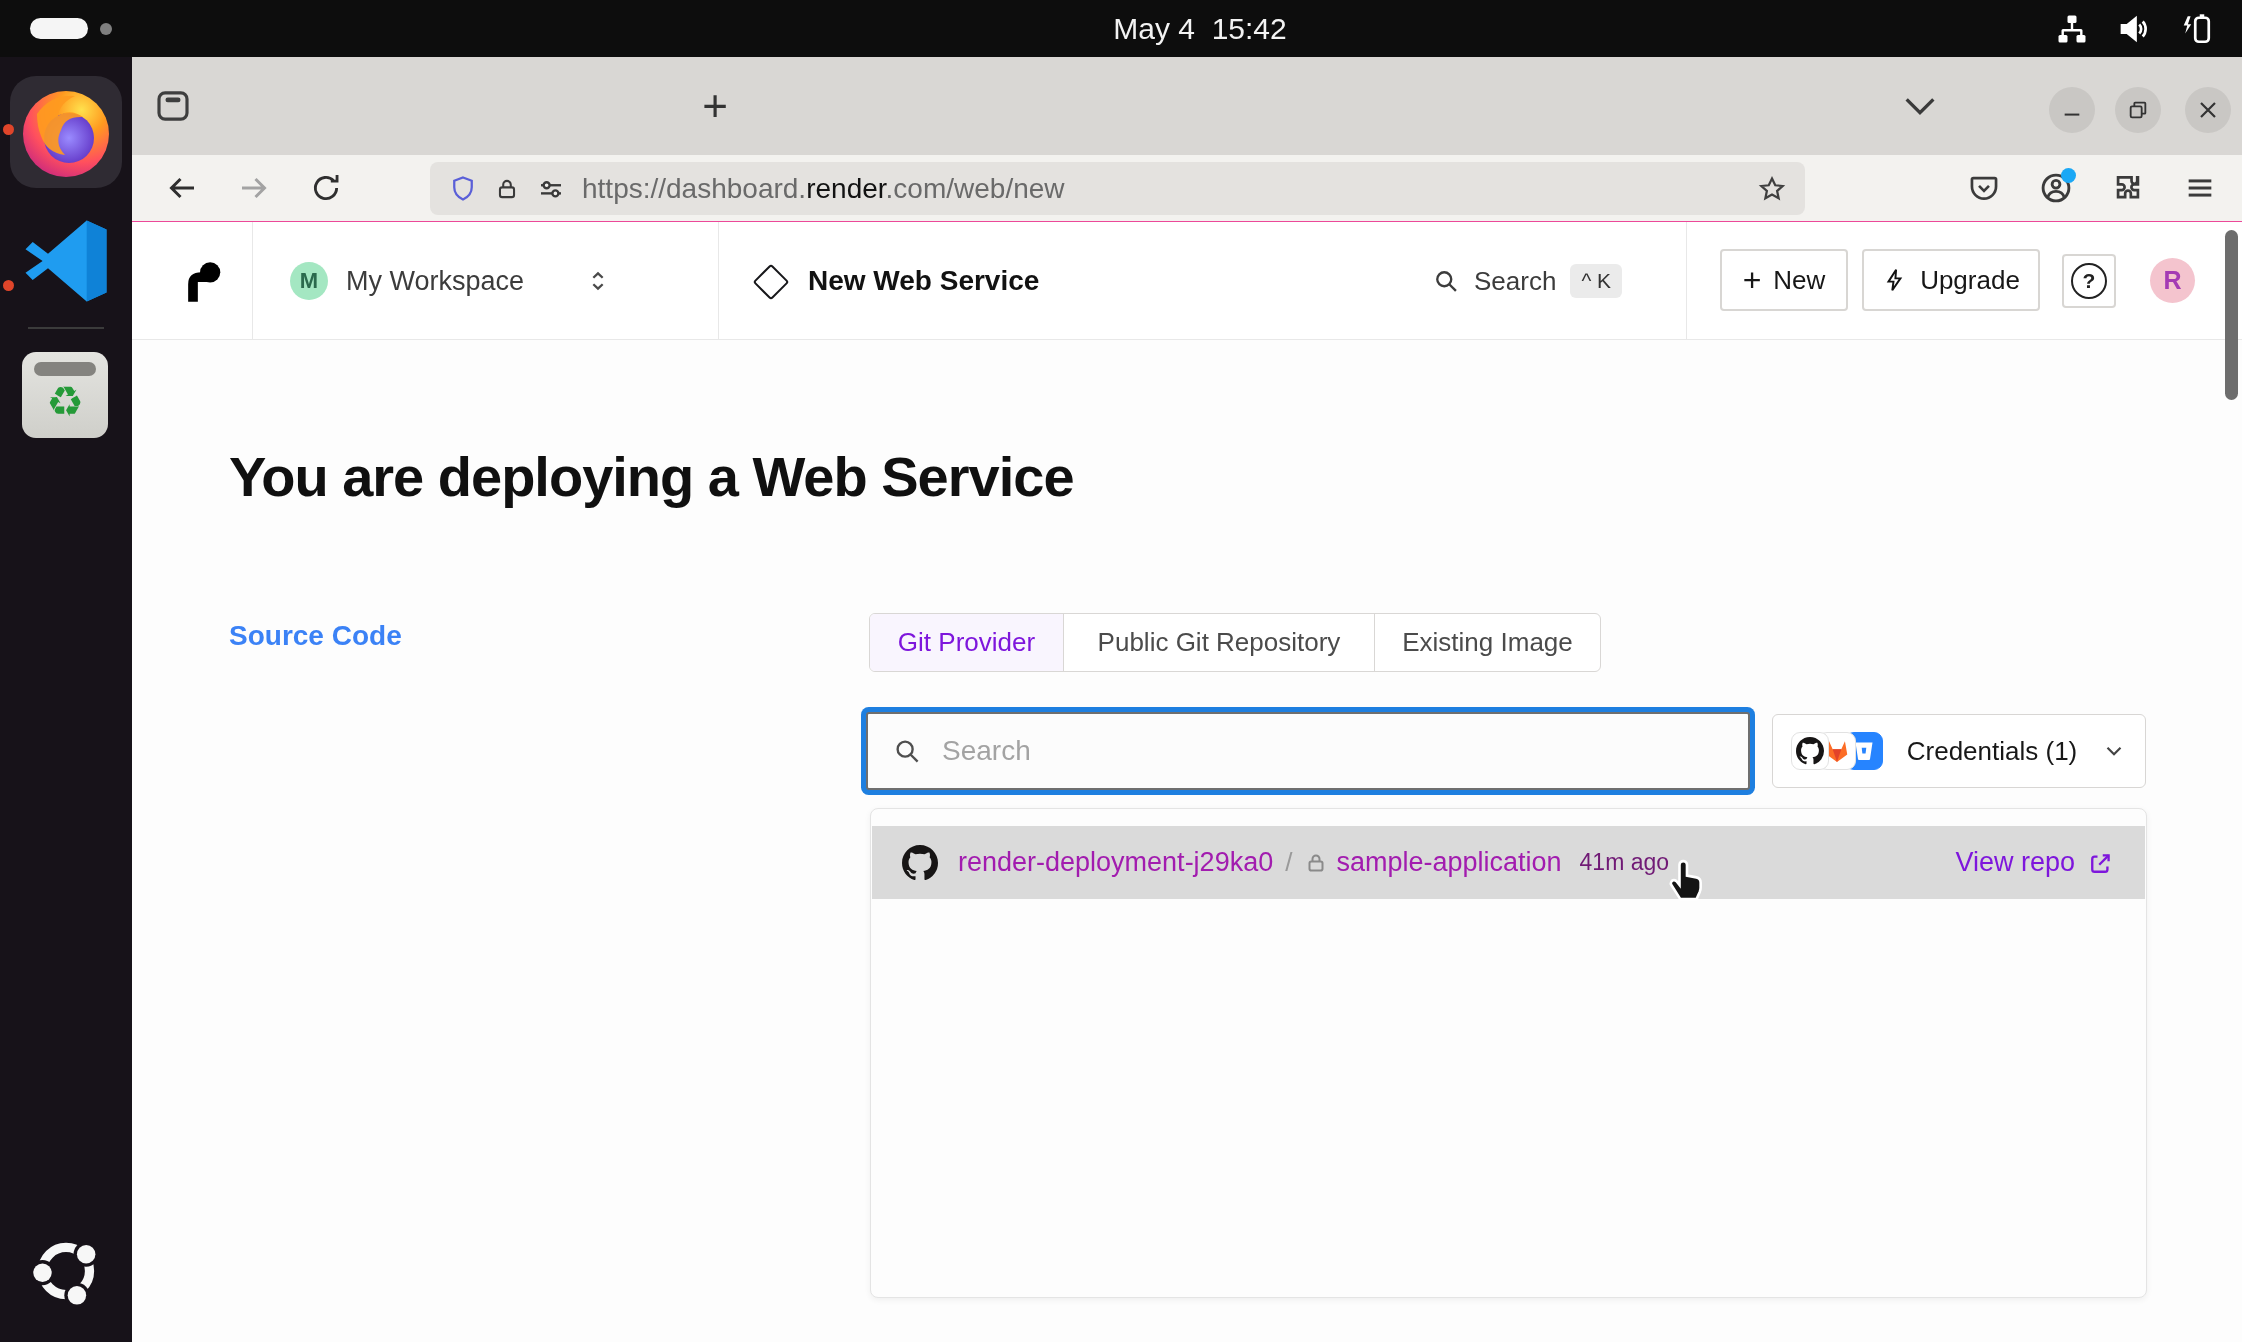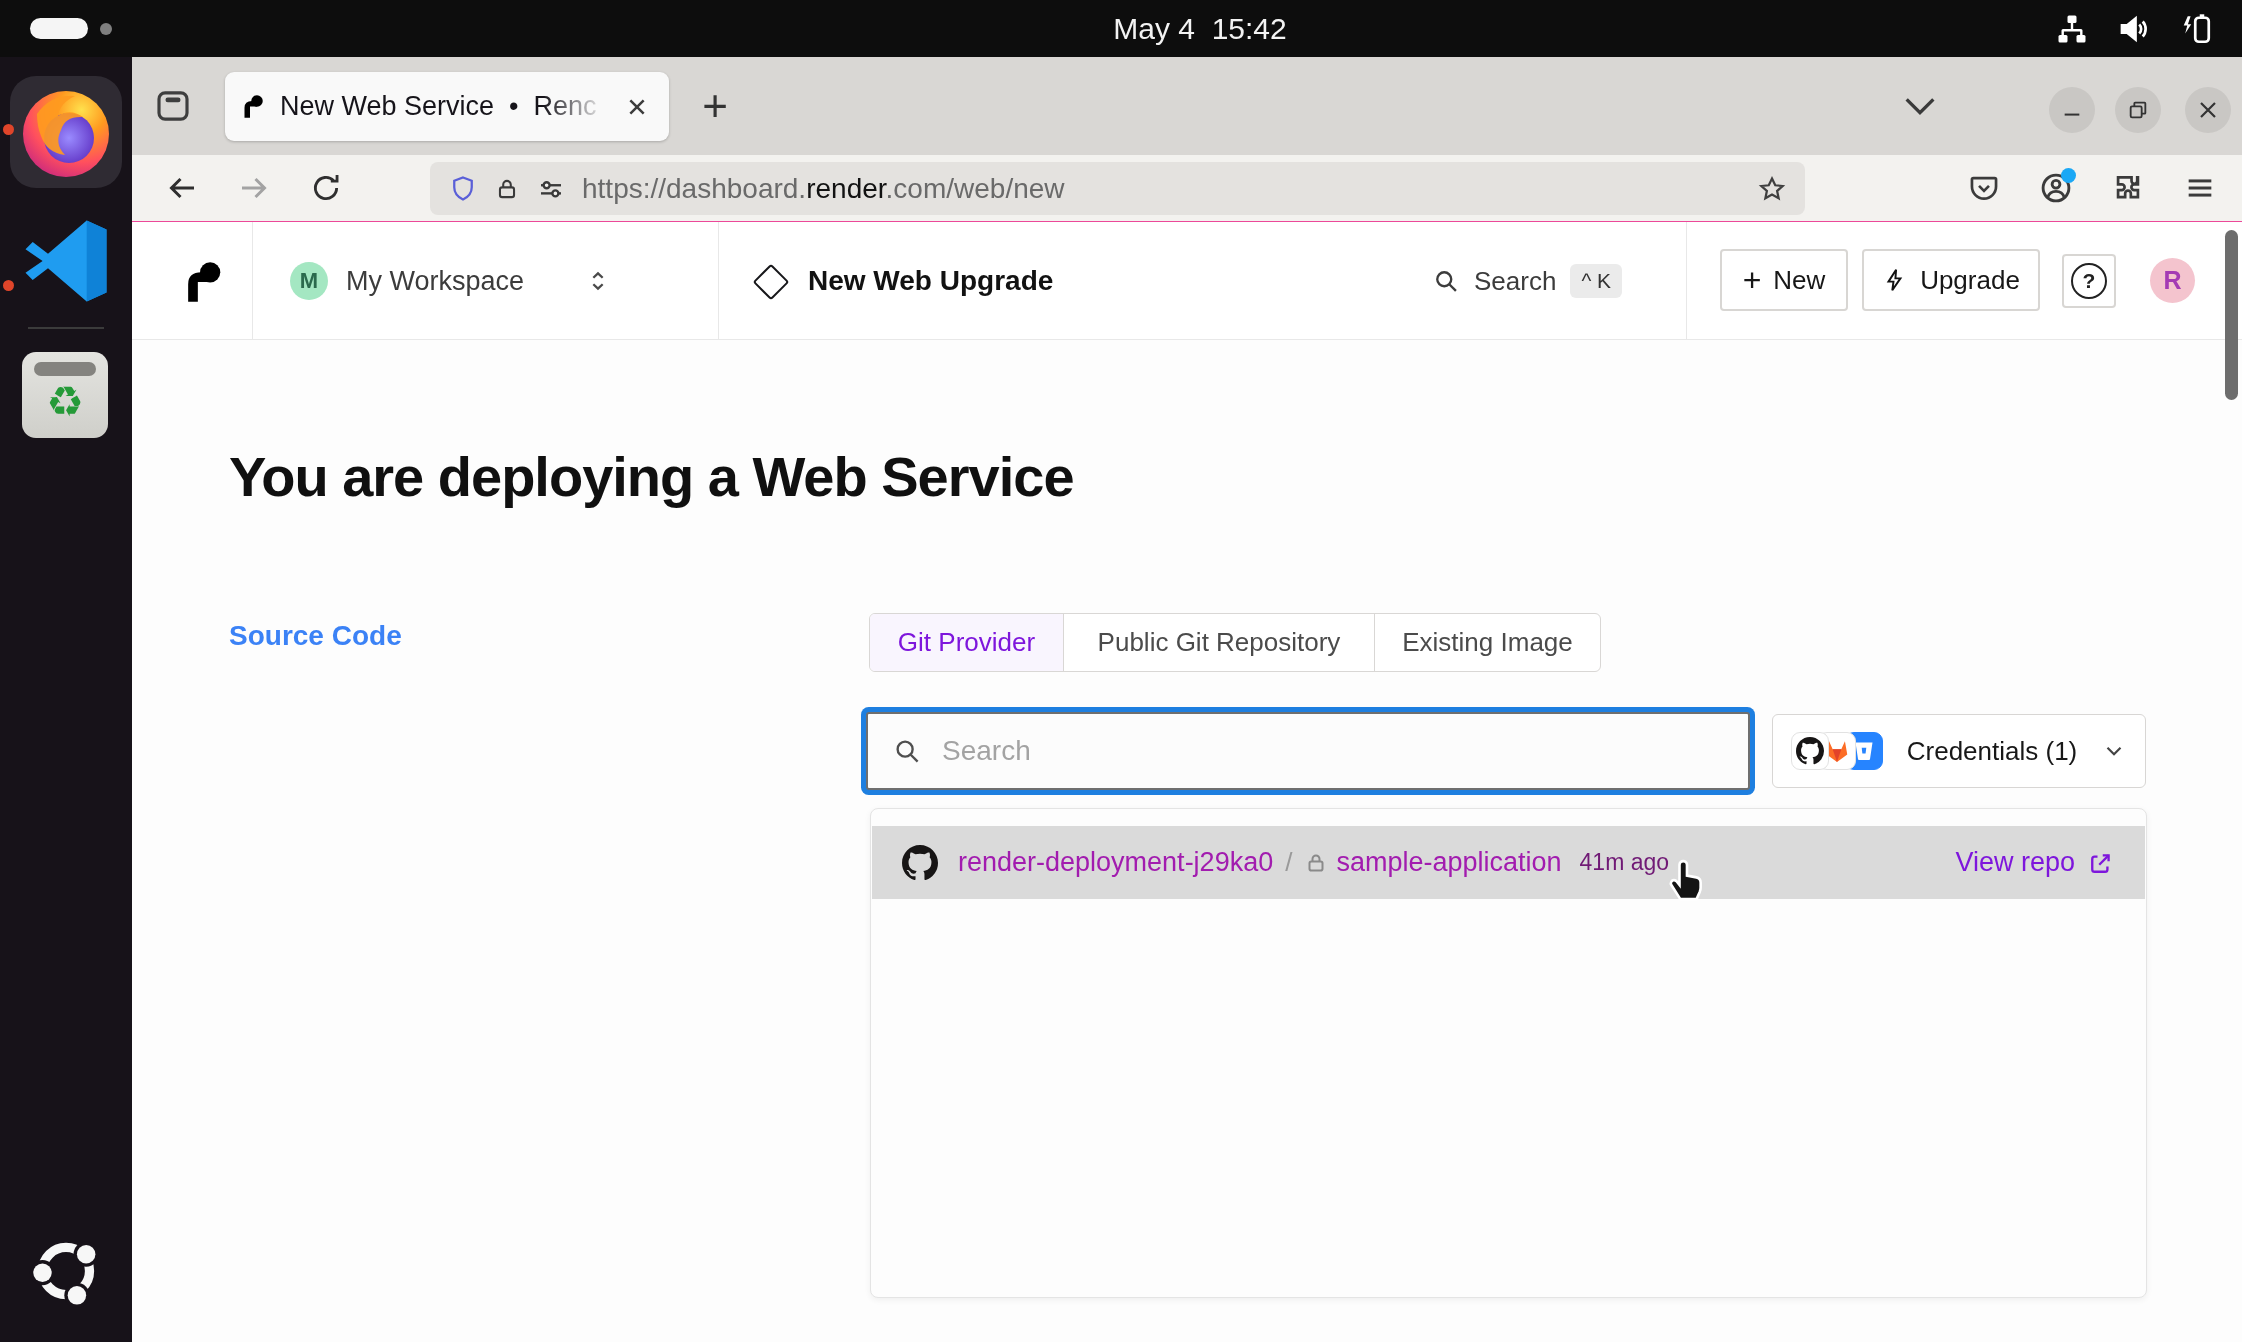--- a/index.html
+++ b/index.html
@@ -194,16 +194,6 @@
         <line x1="9" y1="8.5" x2="15" y2="8.5" stroke-width="2.6" stroke-linecap="round"></line>
       </svg>
 
-      <div class="tab">
-        <svg width="25" height="27" viewBox="0 0 100 100">
-          <circle cx="64" cy="28" r="23" fill="#000"></circle>
-          <path d="M14 95 V55 Q14 28 44 28 H64 V50 H36 V95 Z" fill="#000"></path>
-        </svg>
-        <div class="tabtitle">New Web Service  •  Renc</div>
-        <svg class="tabclose" viewBox="0 0 24 24" fill="none" stroke="currentColor" stroke-width="1.9">
-          <path d="M7 7 17 17 M17 7 7 17"></path>
-        </svg>
-      </div>
 
       <div class="newtab">+</div>
 

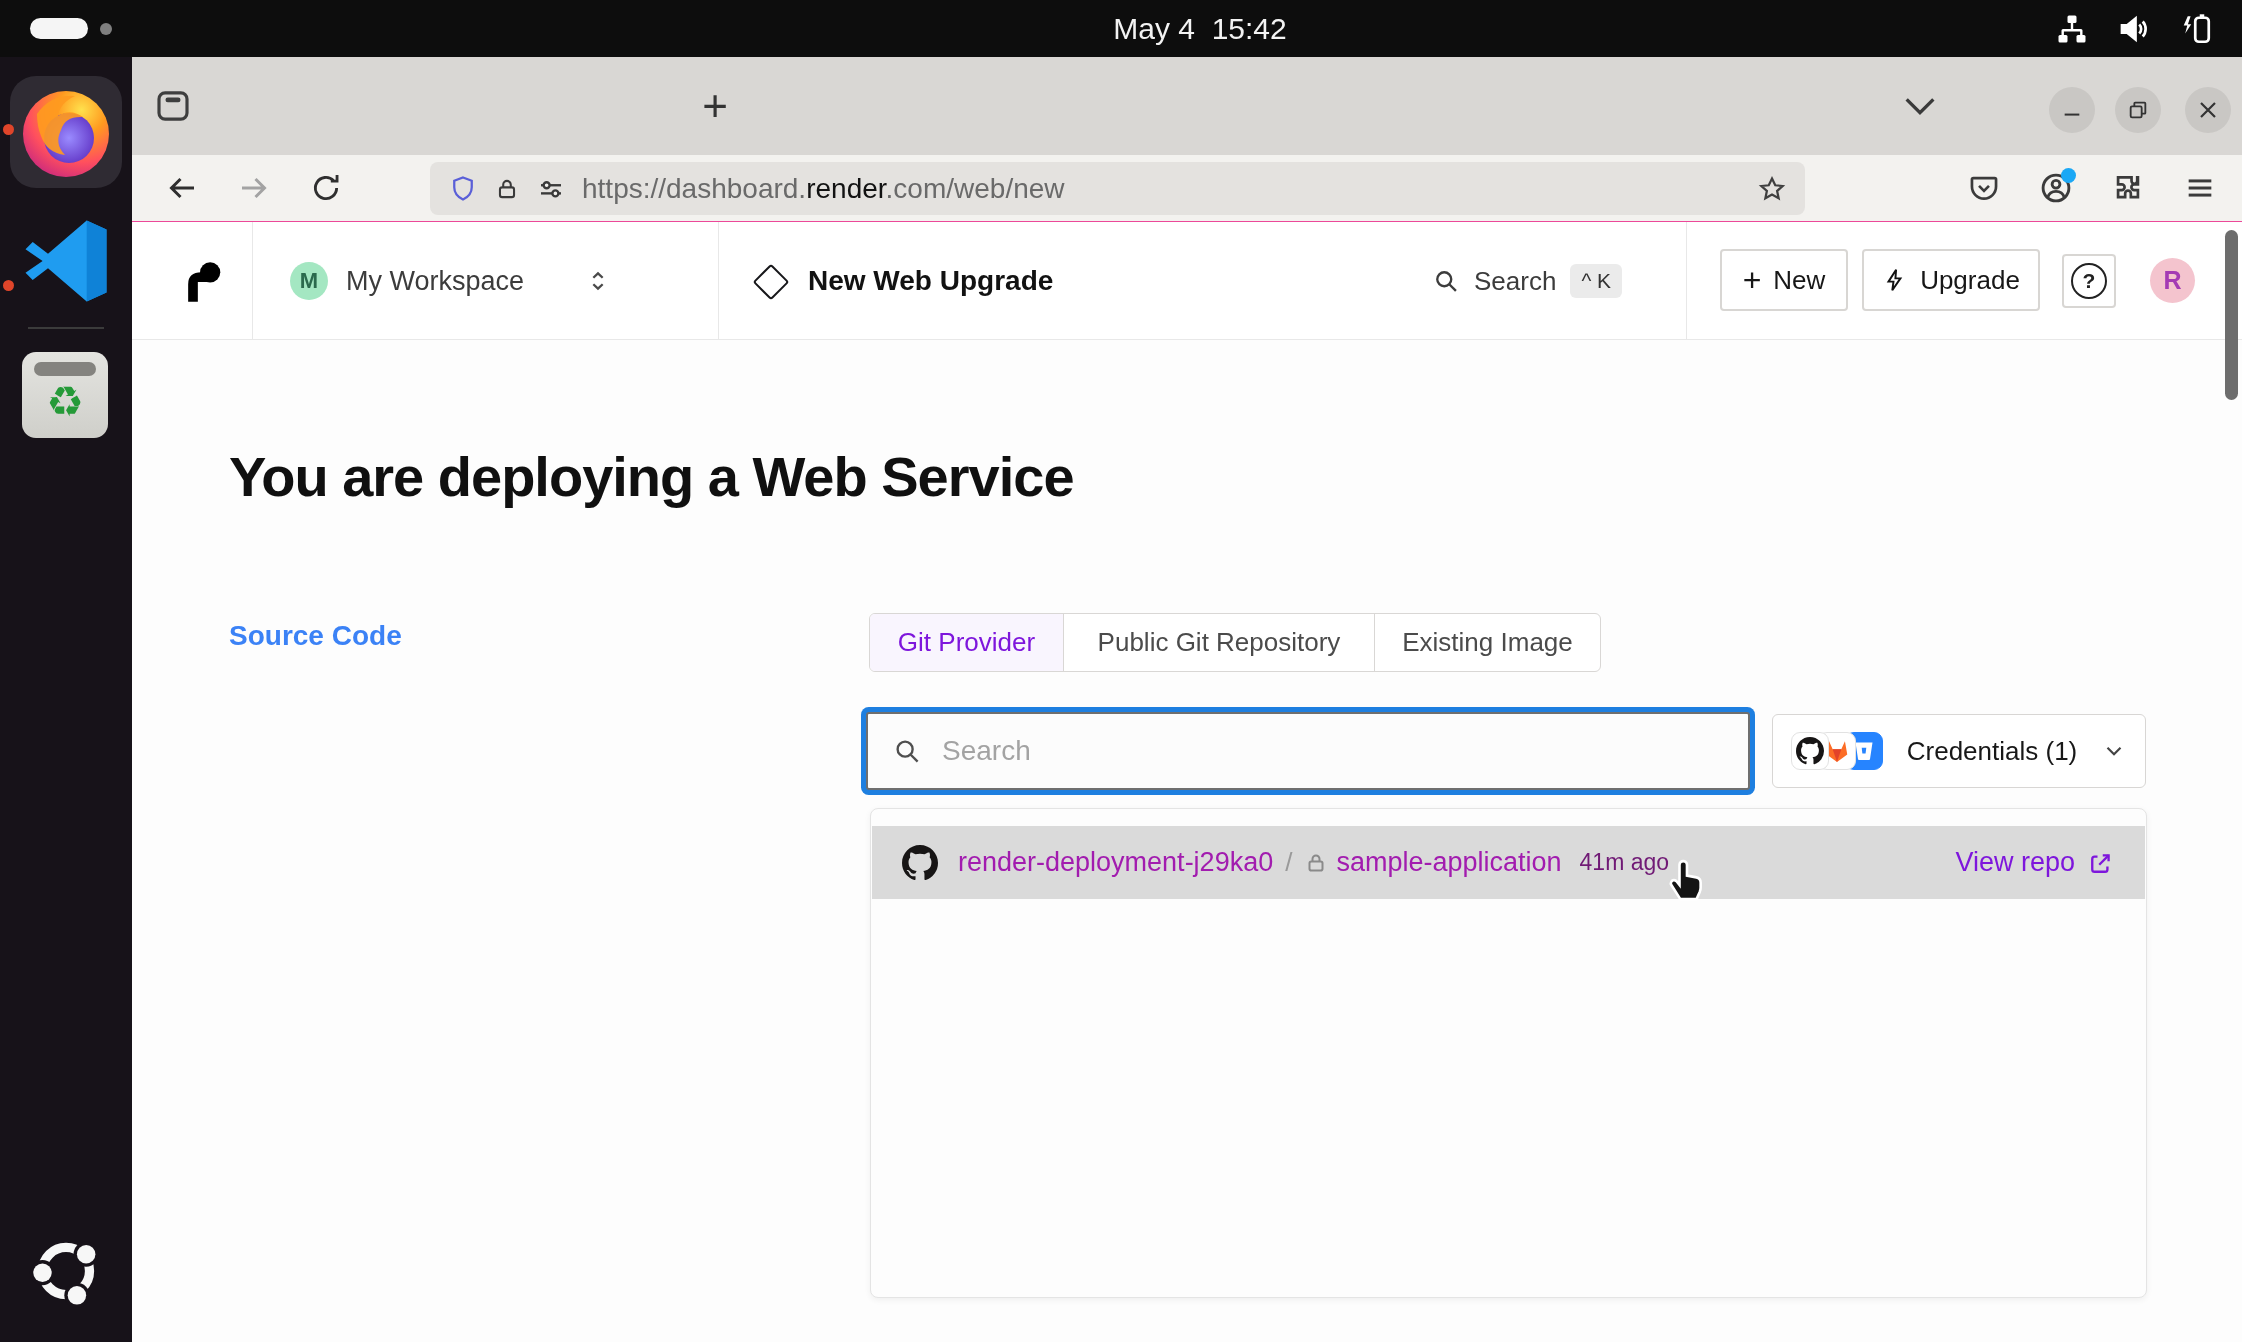--- a/index.html
+++ b/index.html
@@ -303,7 +303,7 @@
         <div class="vdiv" style="left:586px"></div>
 
         <div class="abs" style="left:626px;top:47px;width:22px;height:22px;border:2.5px solid #17171a;border-radius:3px;transform:rotate(45deg);"></div>
-        <div class="pagetitle">New Web Upgrade</div>
+        <div class="pagetitle">New Web Service</div>
 
         <div class="hsearch">
           <svg width="28" height="28" viewBox="0 0 24 24" fill="none" stroke="#3c3c3c" stroke-width="2">

